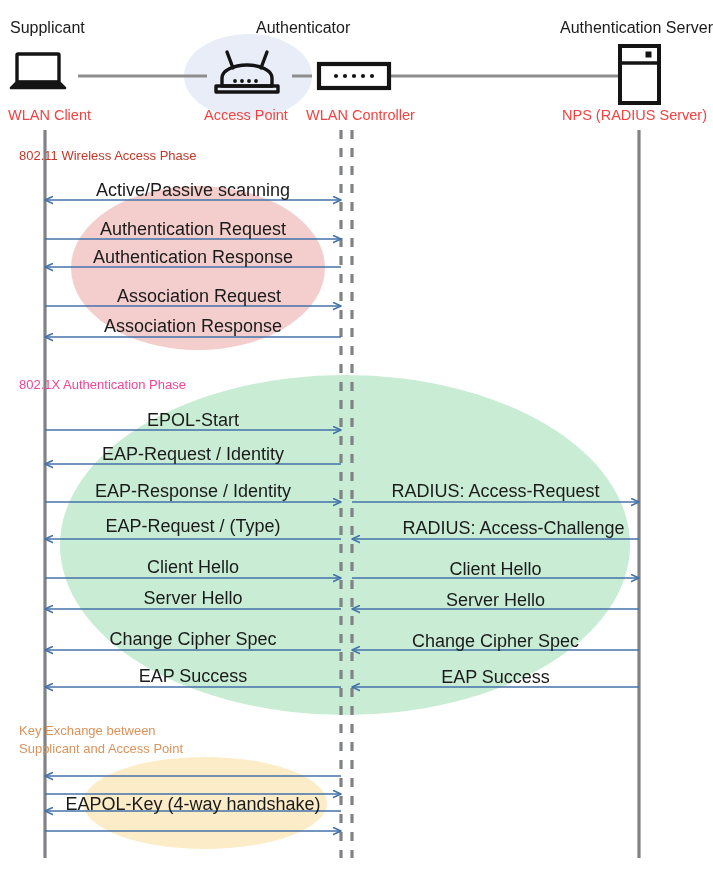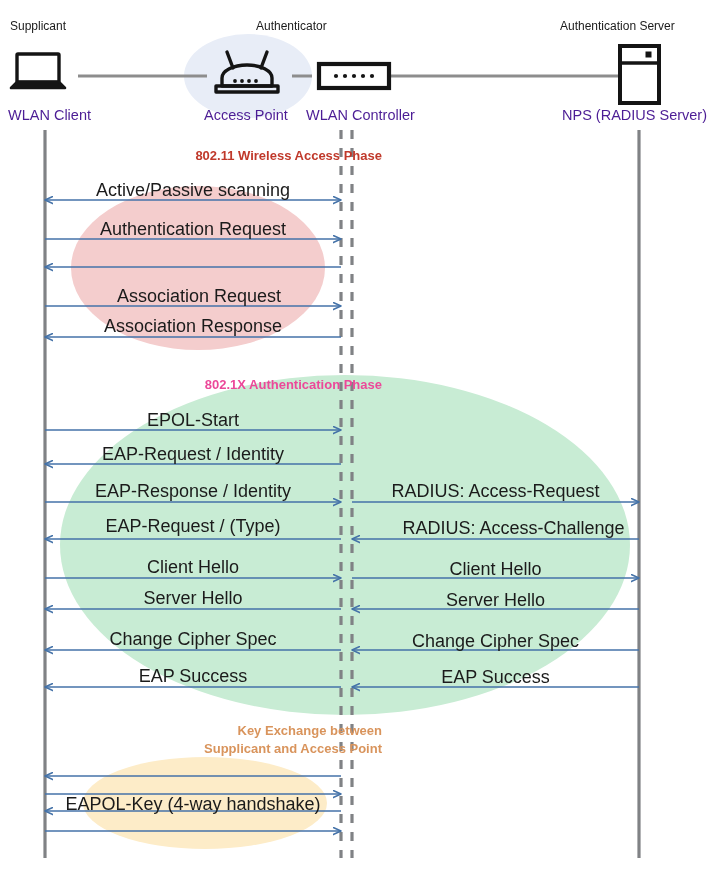--- a/index.html
+++ b/index.html
@@ -13,7 +13,7 @@
   .lbl{position:absolute;white-space:nowrap;}
 
   
-  .role-top{font-size:12px;color:#1b1b1b;}
+  .role-top{font-size:16px;color:#1b1b1b;}
   .role-bot{font-size:14.5px;color:#4c1d95;}
 
   

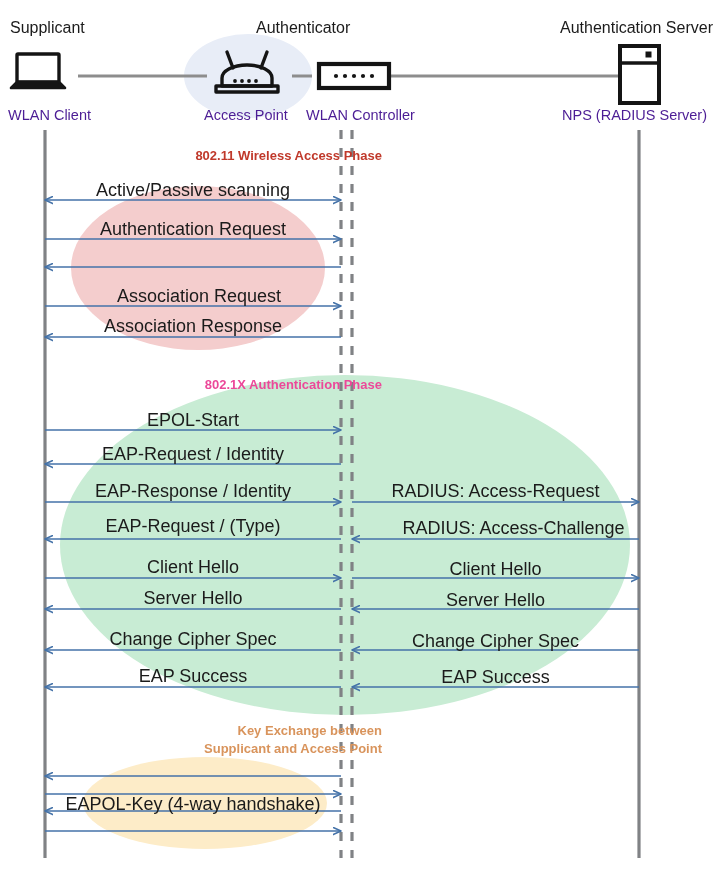--- a/index.html
+++ b/index.html
@@ -14,7 +14,7 @@
 
   
   .role-top{font-size:16px;color:#1b1b1b;}
-  .role-bot{font-size:14.5px;color:#4c1d95;}
+  .role-bot{font-size:14.5px;color:#ef4444;}
 
   
   .phase-title{font-size:13px;font-weight:700;text-align:right;line-height:1.35;}

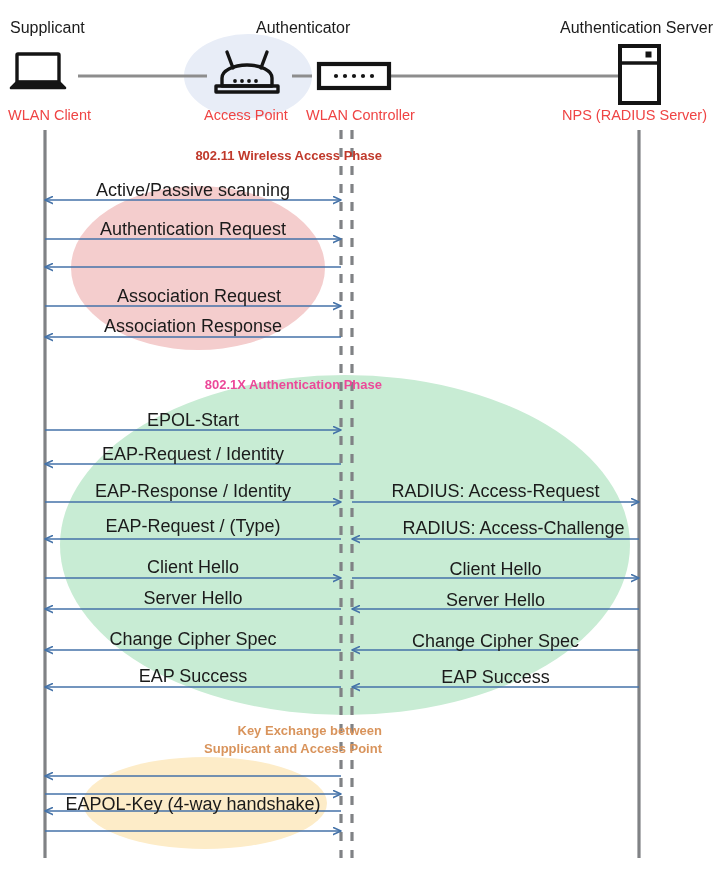--- a/index.html
+++ b/index.html
@@ -17,7 +17,7 @@
   .role-bot{font-size:14.5px;color:#ef4444;}
 
   
-  .phase-title{font-size:13px;font-weight:700;text-align:right;line-height:1.35;}
+  .phase-title{font-size:13px;font-weight:400;text-align:left;line-height:1.35;padding-left:19px;}
 
   
   .msg{font-size:18px;color:#1b1b1b;text-align:center;white-space:nowrap;}

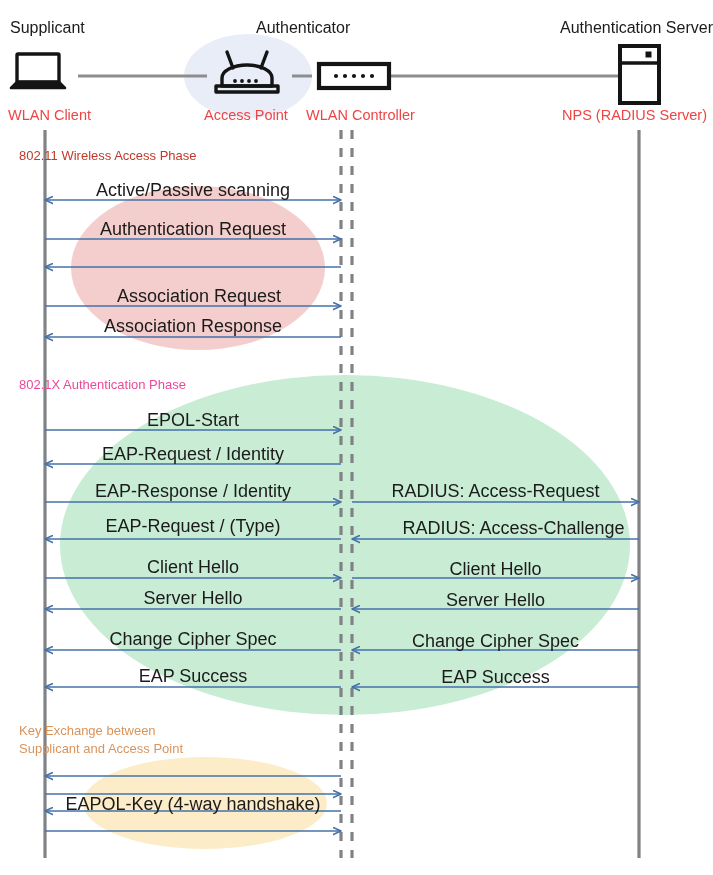--- a/index.html
+++ b/index.html
@@ -157,6 +157,7 @@
 
   <div class="lbl msg" style="left:43px;top:180px;width:300px;">Active/Passive scanning</div>
   <div class="lbl msg" style="left:43px;top:219px;width:300px;">Authentication Request</div>
+  <div class="lbl msg" style="left:43px;top:247px;width:300px;">Authentication Response</div>
   <div class="lbl msg" style="left:43px;top:286px;width:300px;margin-left:6px;">Association Request</div>
   <div class="lbl msg" style="left:43px;top:316px;width:300px;">Association Response</div>
 

